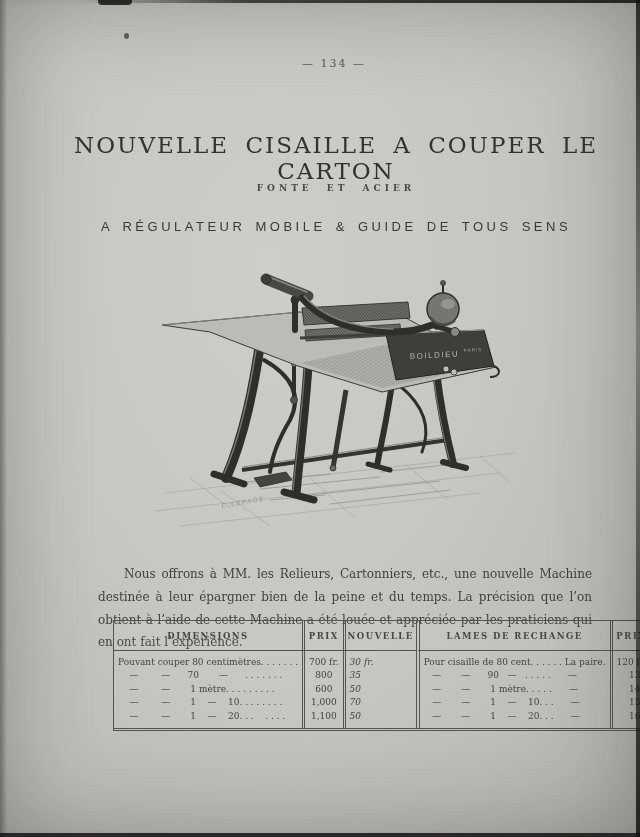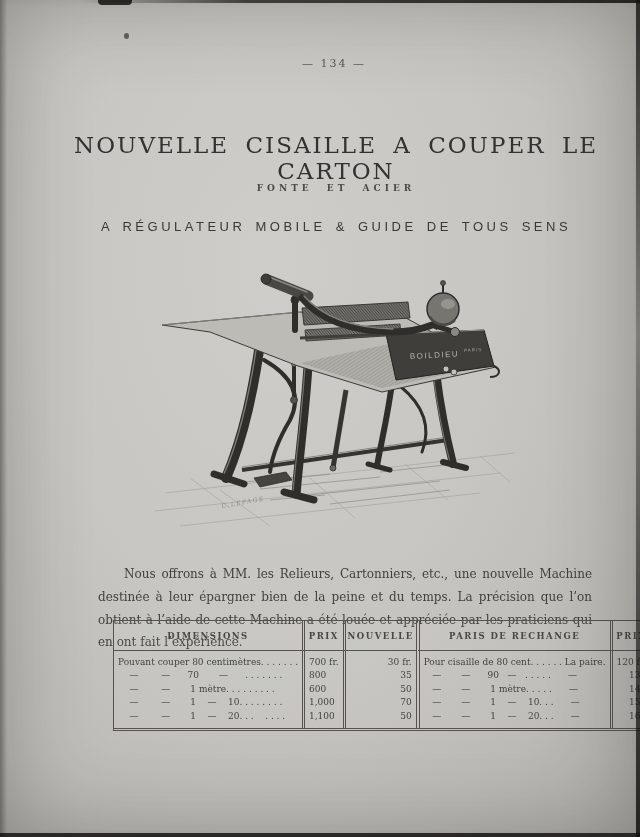--- a/index.html
+++ b/index.html
@@ -169,7 +169,7 @@
           <th class="c-dim">DIMENSIONS</th>
           <th class="c-prix">PRIX</th>
           <th class="c-emb">NOUVELLE</th>
-          <th class="c-lame">PARIS DE RECHANGE</th>
+          <th class="c-lame">LAMES DE RECHANGE</th>
           <th class="c-prix2">PRIX</th>
         </tr>
       </thead>

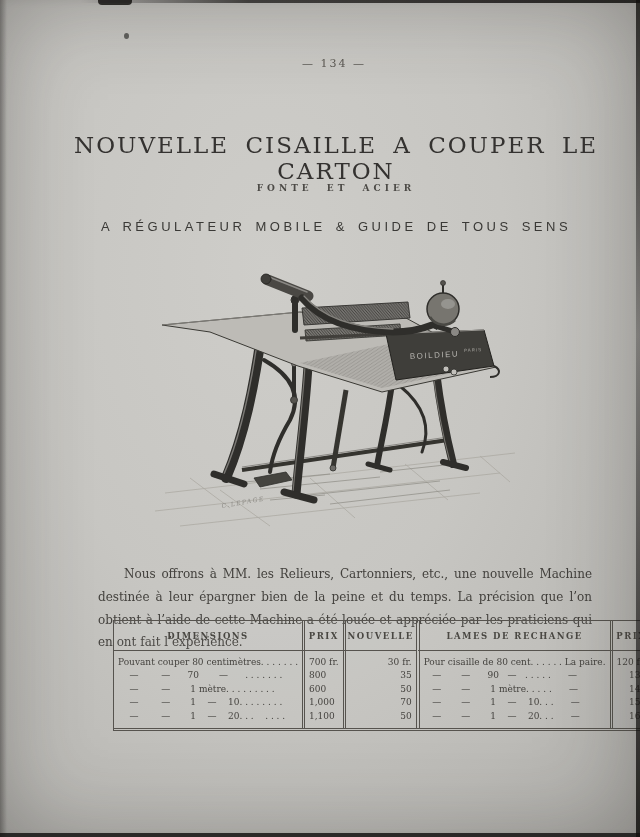--- a/index.html
+++ b/index.html
@@ -40,7 +40,7 @@
   table.price td{font-size:9px;color:#45433f;padding:0.5px 4px;white-space:pre;line-height:1.38;margin-left:46px;}
   .c-dim{width:168px;}
   .c-prix{width:54px;border-left:3px double #56534e;}
-  td.c-prix{text-align:left;padding-right:10px;}
+  td.c-prix{text-align:center;padding-right:10px;}
   .c-emb{width:56px;border-left:3px double #56534e;}
   td.c-emb{text-align:right;padding-right:14px;}
   .c-lame{width:136px;border-left:4px double #56534e;}

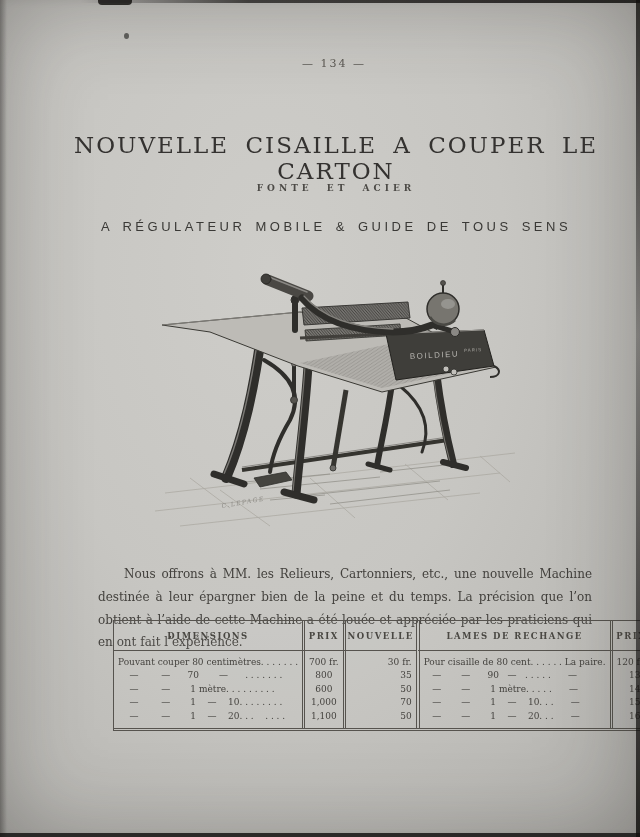--- a/index.html
+++ b/index.html
@@ -42,7 +42,7 @@
   .c-prix{width:54px;border-left:3px double #56534e;}
   td.c-prix{text-align:center;padding-right:10px;}
   .c-emb{width:56px;border-left:3px double #56534e;}
-  td.c-emb{text-align:right;padding-right:14px;}
+  td.c-emb{text-align:left;padding-right:14px;font-style:italic;}
   .c-lame{width:136px;border-left:4px double #56534e;}
   .c-prix2{width:47px;border-left:3px double #56534e;}
   td.c-prix2{text-align:right;padding-right:8px;}

